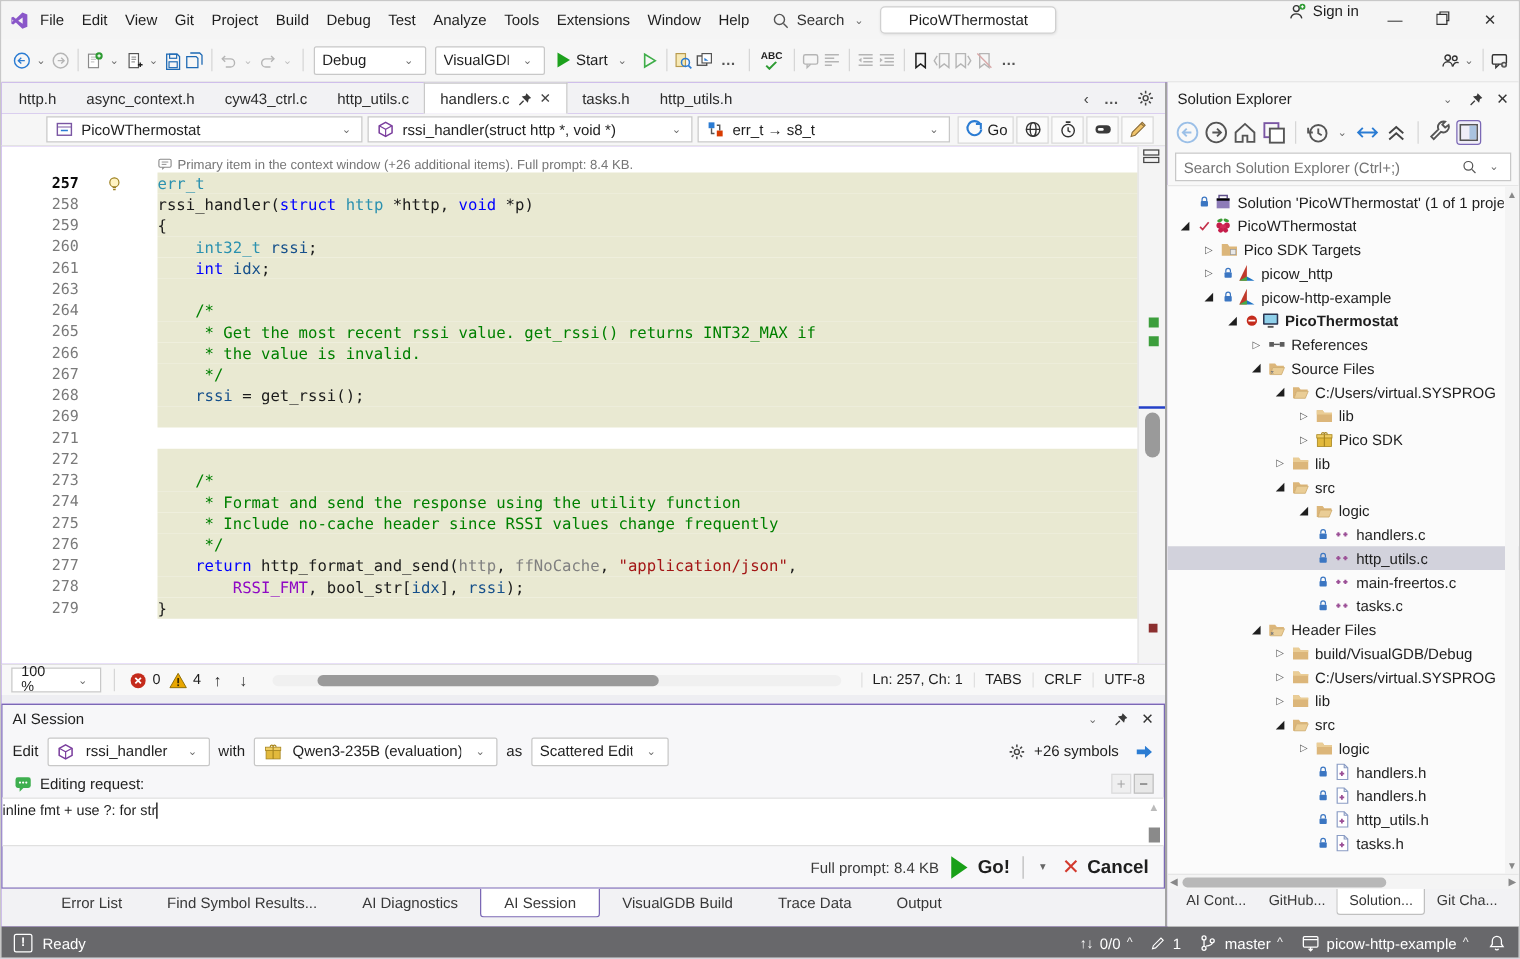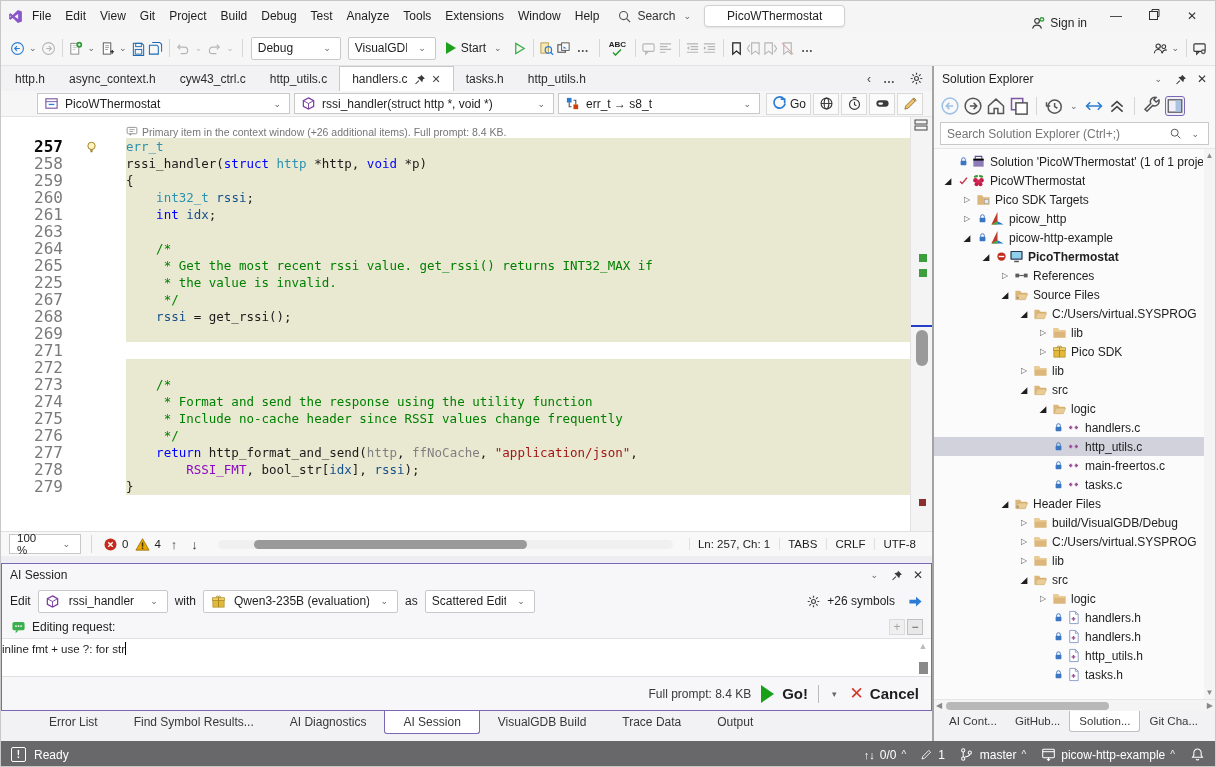--- a/index.html
+++ b/index.html
@@ -18,7 +18,7 @@
   .menu span{padding:0 7px;line-height:28px;cursor:default}
   .tb-search{display:flex;align-items:center;gap:5px;padding:0 8px;color:#333}
   .sol-badge{background:#fff;border:1px solid #d0d0d0;border-radius:4px;padding:3px 22px;box-shadow:0 1px 2px rgba(0,0,0,.08)}
-  .tb-right{margin-left:auto;display:flex;align-items:flex-end;gap:4px}
+  .tb-right{margin-left:auto;display:flex;align-items:flex-start;gap:4px}
   .signin{display:flex;align-items:center;gap:5px;padding:0 8px}
   .winbtn{width:34px;text-align:center;line-height:30px;font-size:12px;color:#333}
   

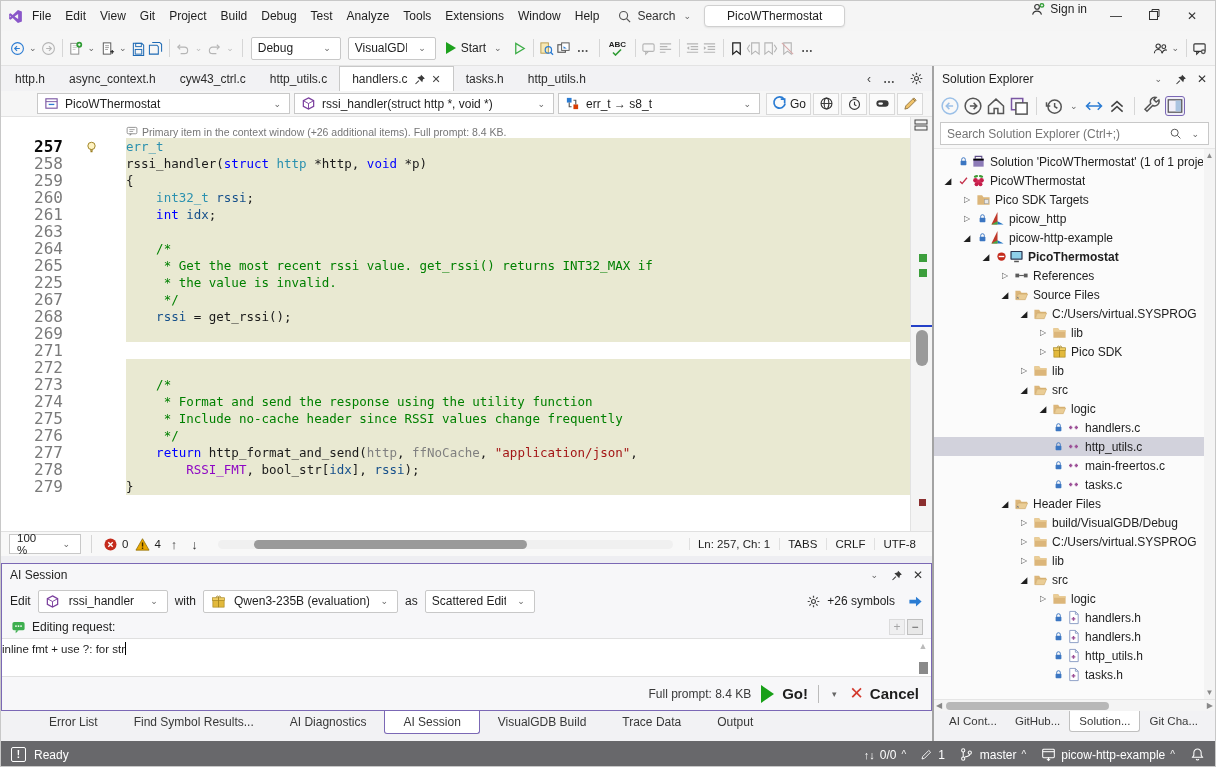--- a/index.html
+++ b/index.html
@@ -50,7 +50,7 @@
   .editor{flex:1;position:relative;background:#fff;font-family:"DejaVu Sans Mono","Liberation Mono",monospace;overflow:hidden}
   .codelens{display:flex;align-items:center;gap:4px;margin:8px 0 0 125px;height:13px;color:#767676;font-size:10.5px;font-family:"Liberation Sans",sans-serif}
   .crow{display:flex;height:17px;line-height:17px}
-  .ln{width:62px;text-align:right;color:#7a7a7a;font-size:16px;flex:none}
+  .ln{width:62px;text-align:right;color:#7a7a7a;font-size:12px;flex:none}
   .ln.cur{color:#0a0a0a;font-weight:bold}
   .gl{width:63px;flex:none;position:relative}
   .gl .ico{position:absolute;left:20px;top:1px}

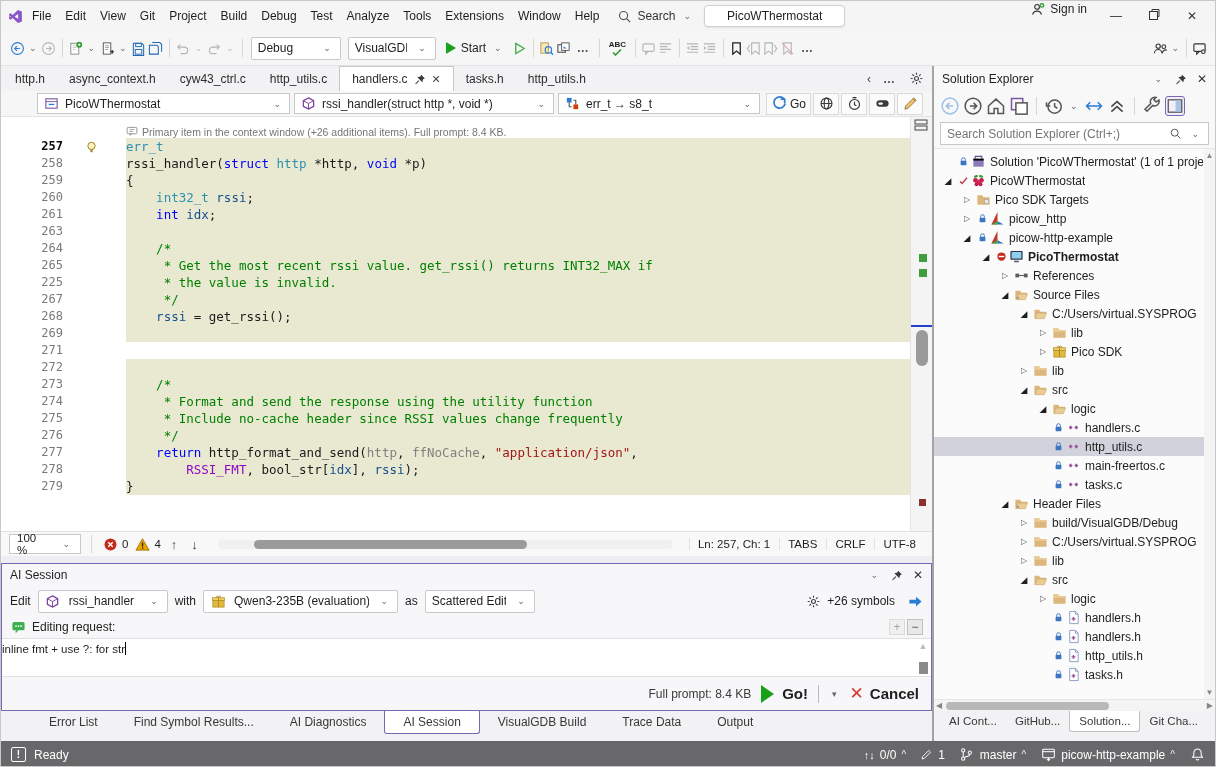--- a/index.html
+++ b/index.html
@@ -549,7 +549,7 @@
               <span class="codeline"><span class="tok-c">     * Get the most recent rssi value. get_rssi() returns INT32_MAX if</span></span>
             </div>
             <div class="crow">
-              <span class="ln">225</span>
+              <span class="ln">266</span>
               <span class="gl"></span>
               <span class="codeline"><span class="tok-c">     * the value is invalid.</span></span>
             </div>

